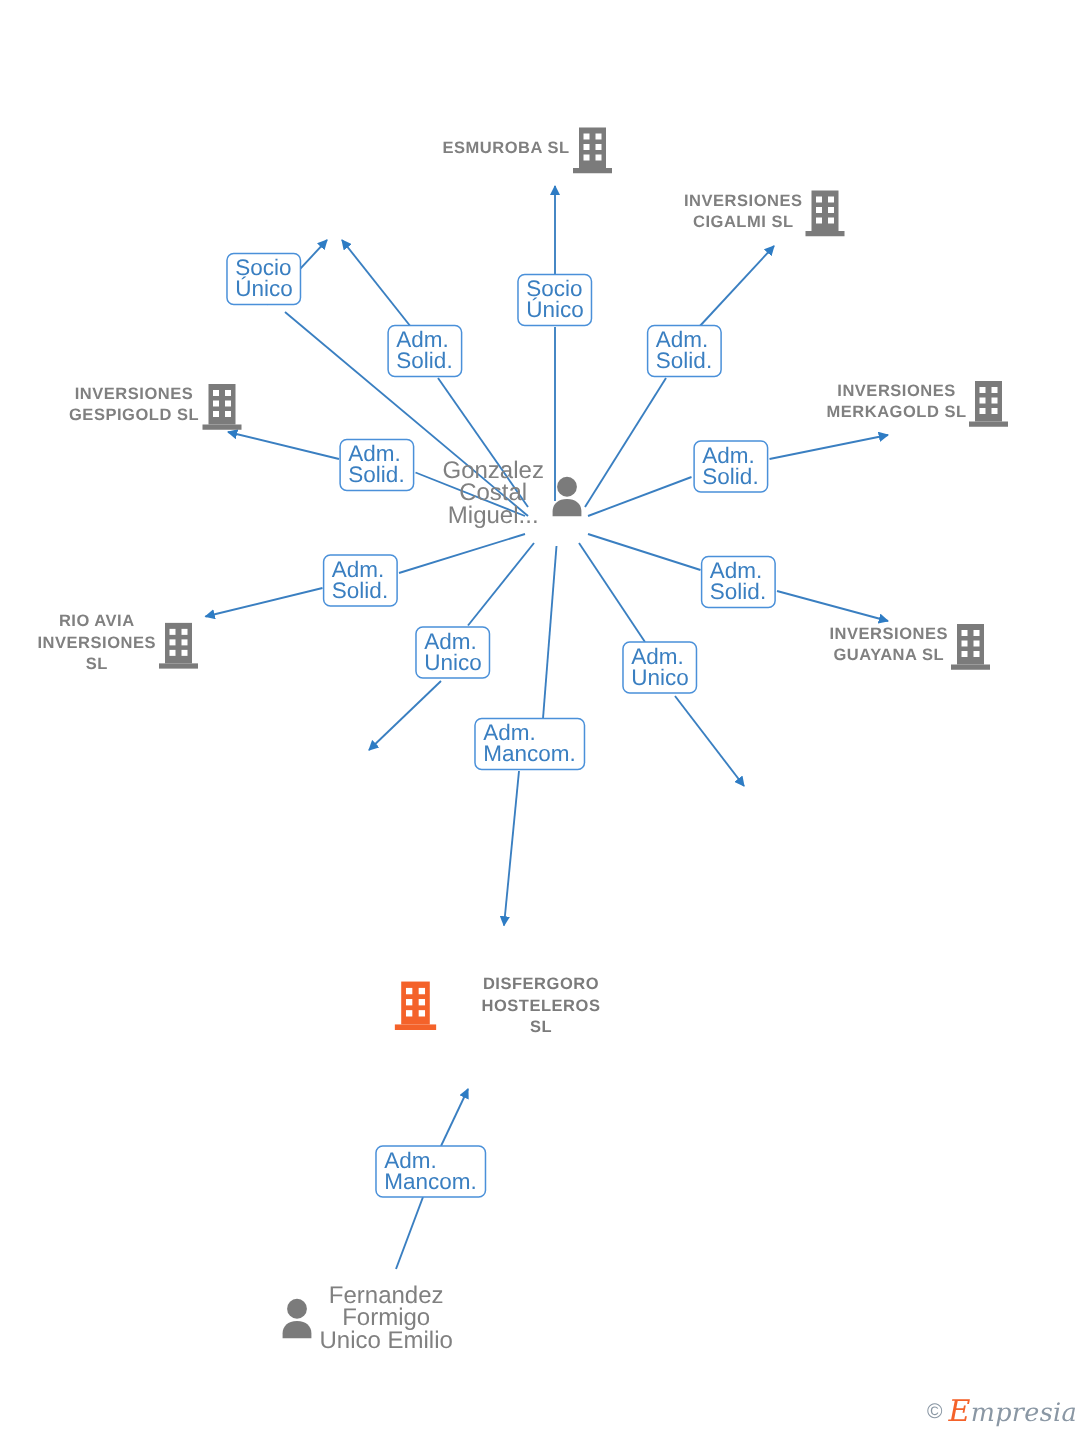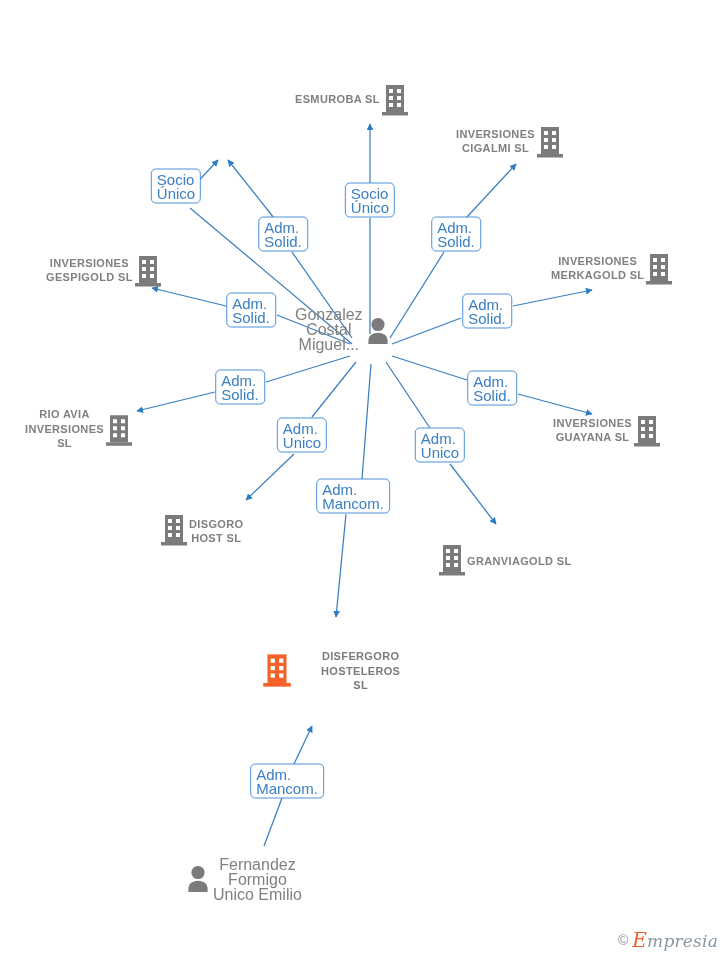--- a/index.html
+++ b/index.html
@@ -247,26 +247,6 @@
     </span>
   </div>
 
-  <div class="node company" style="left:234px;top:530px;">
-    <span class="caption below">DISGORO
-HOST  SL</span>
-    <span class="glyph">
-      <svg width="30" height="34" viewBox="0 0 30 34">
-          <g fill="#7b7b7b">
-            <rect x="6" y="2" width="18" height="27"></rect>
-            <rect x="2" y="29" width="26" height="3.5"></rect>
-          </g>
-          <g fill="#ffffff">
-            <rect x="9" y="6" width="4" height="4"></rect>
-            <rect x="17" y="6" width="4" height="4"></rect>
-            <rect x="9" y="13" width="4" height="4"></rect>
-            <rect x="17" y="13" width="4" height="4"></rect>
-            <rect x="9" y="20" width="4" height="4"></rect>
-            <rect x="17" y="20" width="4" height="4"></rect>
-          </g>
-        </svg>
-    </span>
-  </div>
 
   <div class="node company" style="left:512px;top:560px;">
     <span class="caption below">GRANVIAGOLD SL</span>

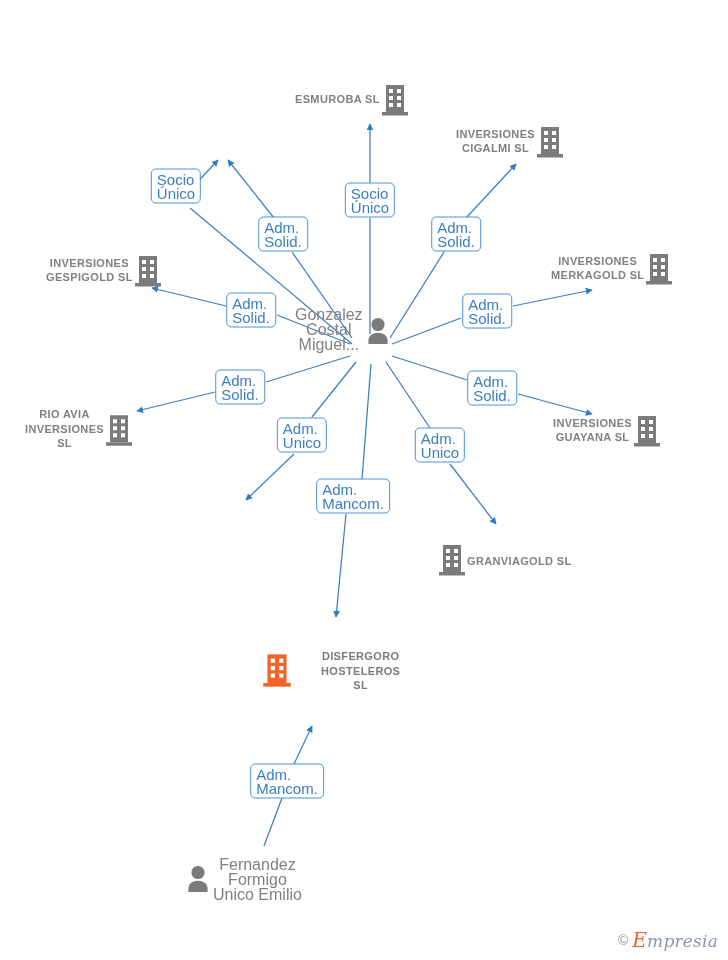--- a/index.html
+++ b/index.html
@@ -248,25 +248,6 @@
   </div>
 
 
-  <div class="node company" style="left:512px;top:560px;">
-    <span class="caption below">GRANVIAGOLD SL</span>
-    <span class="glyph">
-      <svg width="30" height="34" viewBox="0 0 30 34">
-          <g fill="#7b7b7b">
-            <rect x="6" y="2" width="18" height="27"></rect>
-            <rect x="2" y="29" width="26" height="3.5"></rect>
-          </g>
-          <g fill="#ffffff">
-            <rect x="9" y="6" width="4" height="4"></rect>
-            <rect x="17" y="6" width="4" height="4"></rect>
-            <rect x="9" y="13" width="4" height="4"></rect>
-            <rect x="17" y="13" width="4" height="4"></rect>
-            <rect x="9" y="20" width="4" height="4"></rect>
-            <rect x="17" y="20" width="4" height="4"></rect>
-          </g>
-        </svg>
-    </span>
-  </div>
 
   <div class="node company highlight" style="left:336px;top:670px;gap:28px;">
     <span class="caption below">DISFERGORO

